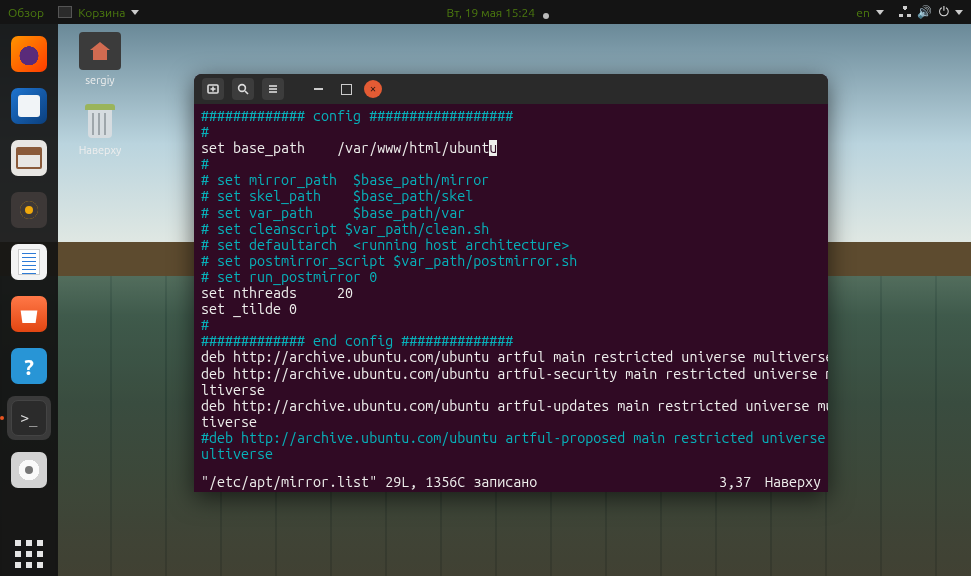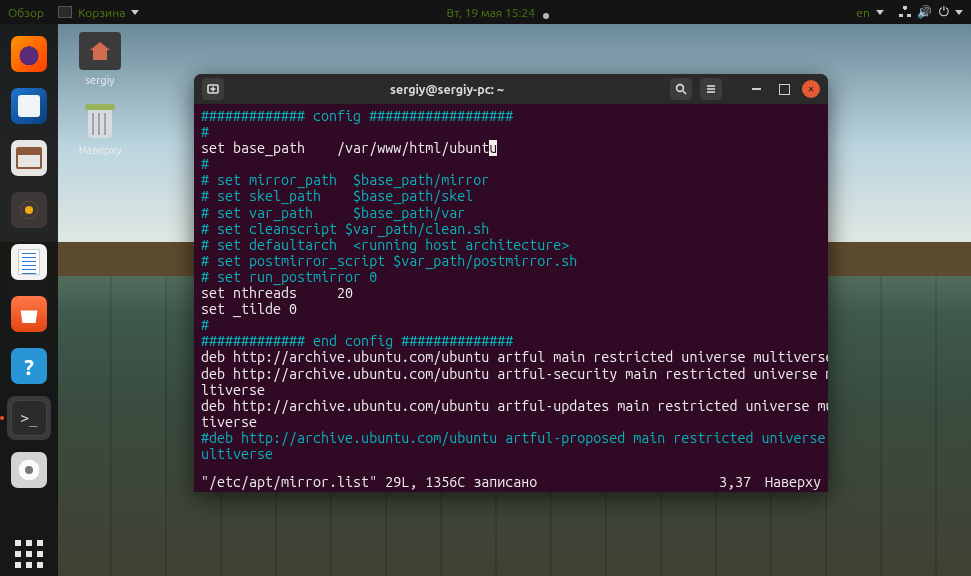--- a/index.html
+++ b/index.html
@@ -197,7 +197,6 @@
           <line x1="3.5" y1="6" x2="8.5" y2="6"></line>
         </svg>
       </div>
-    <div class="title-txt">sergiy@sergiy-pc: ~</div>
     <div class="tbtn">
         <svg viewBox="0 0 12 12">
           <circle cx="5" cy="5" r="3.4"></circle>

